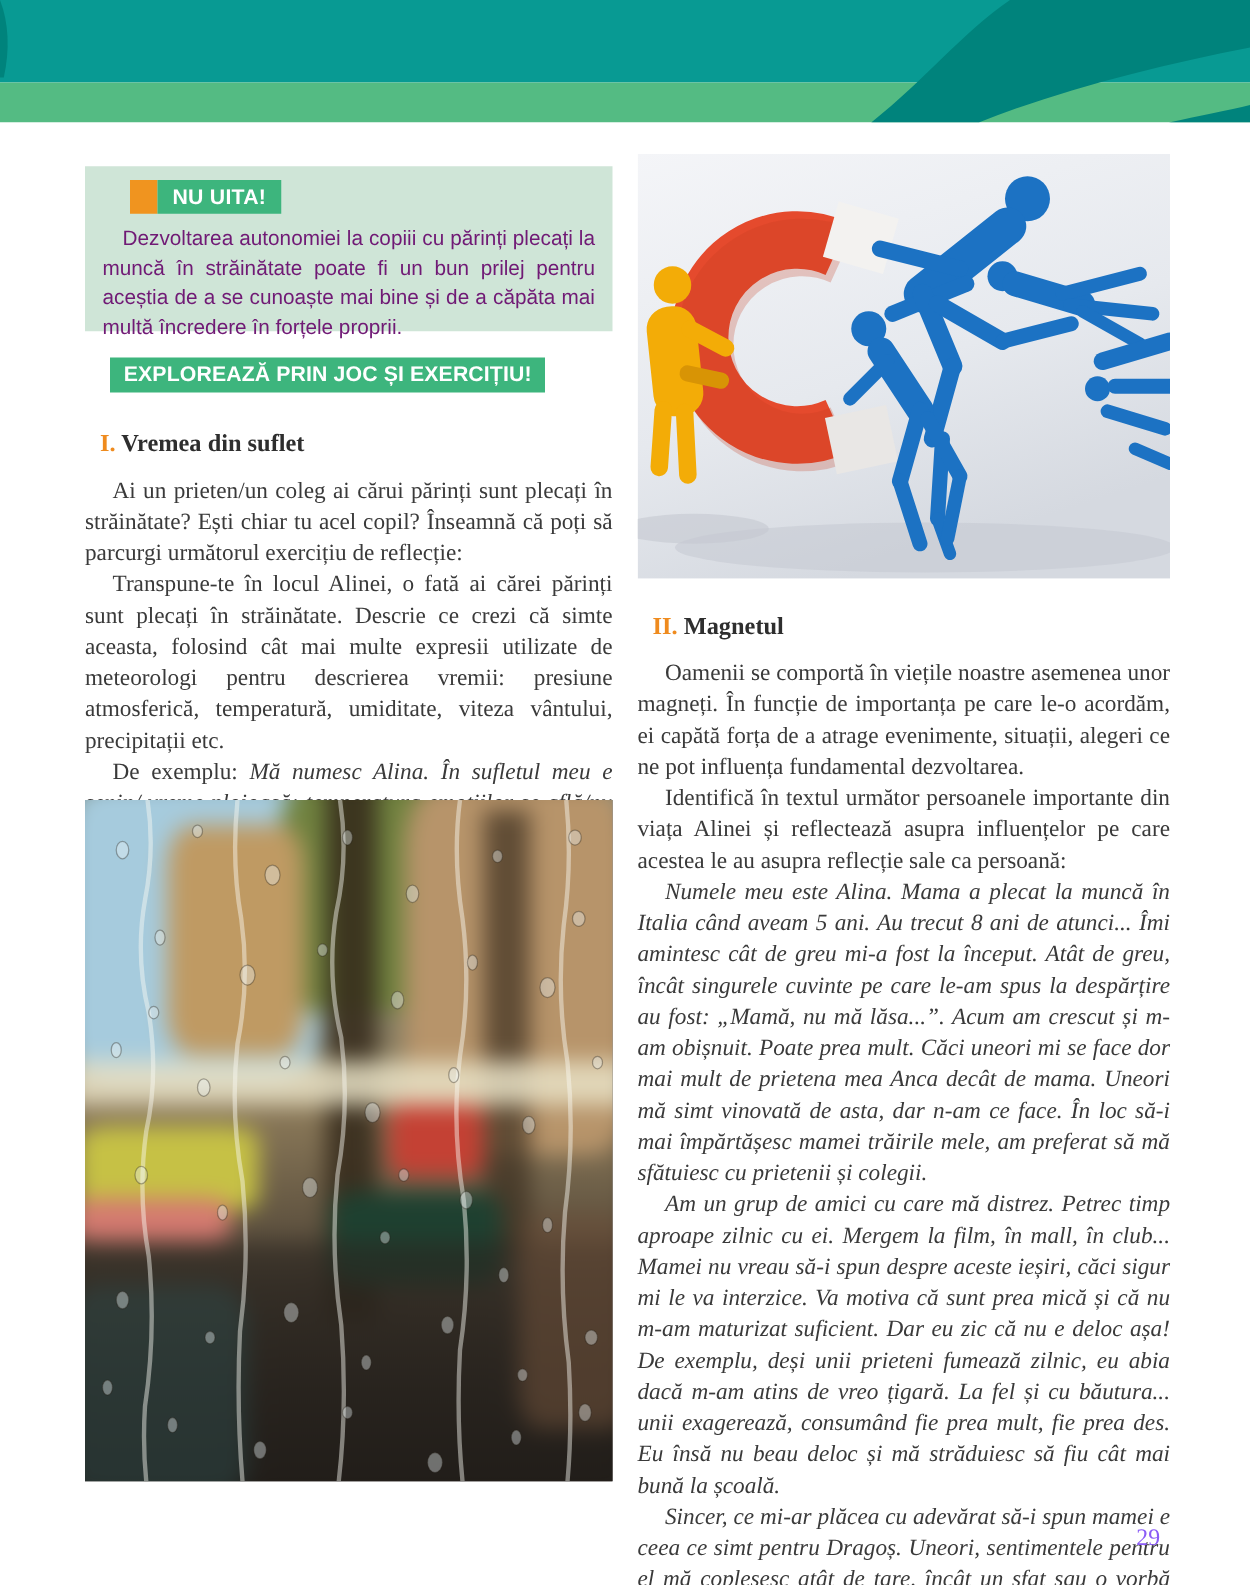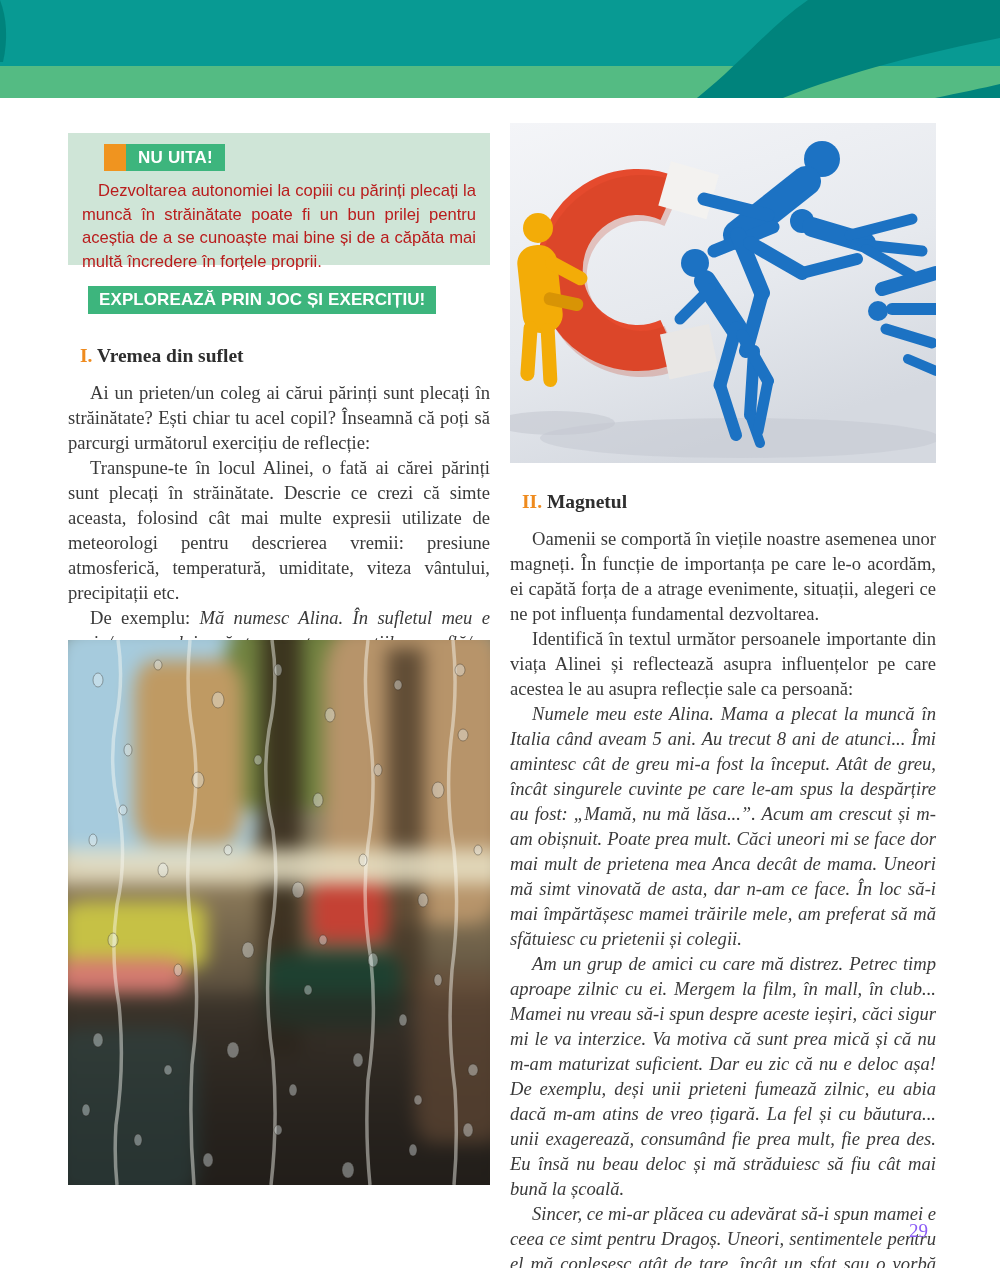--- a/index.html
+++ b/index.html
@@ -14,7 +14,7 @@
         font-weight:bold;font-size:17px;line-height:27px;padding:0 12px;letter-spacing:.2px;}
   .note-text{position:absolute;left:14px;right:14px;top:46px;
         font-family:"Liberation Sans","DejaVu Sans",sans-serif;font-size:16.6px;line-height:23.5px;
-        color:#b91c1c;text-align:justify;text-indent:16px;}
+        color:#701a75;text-align:justify;text-indent:16px;}
   
   .banner{position:absolute;left:68px;top:286px;display:inline-flex;align-items:center;height:28px;}
   .banner .bar{background:#3db57d;color:#fff;font-family:"Liberation Sans","DejaVu Sans",sans-serif;

